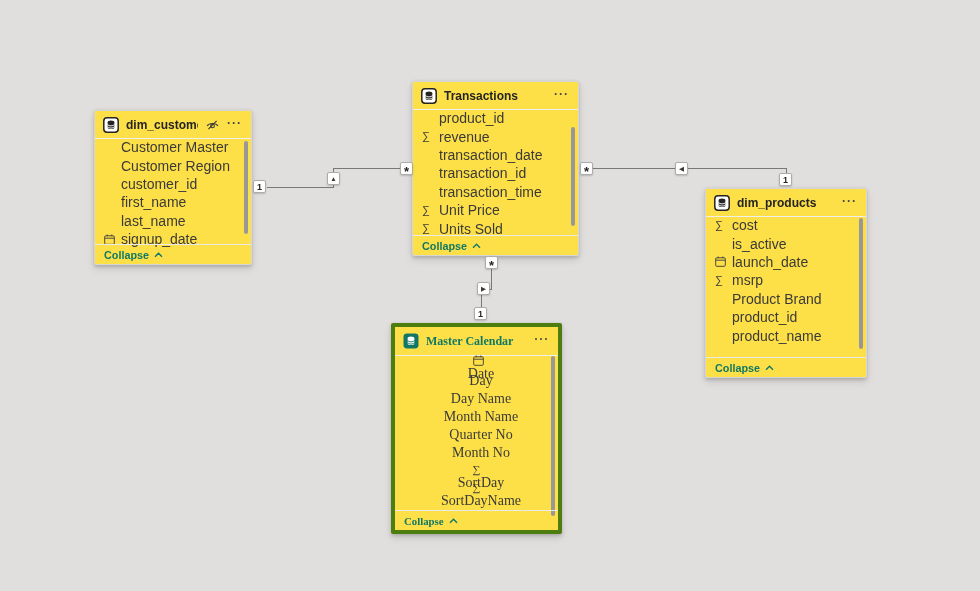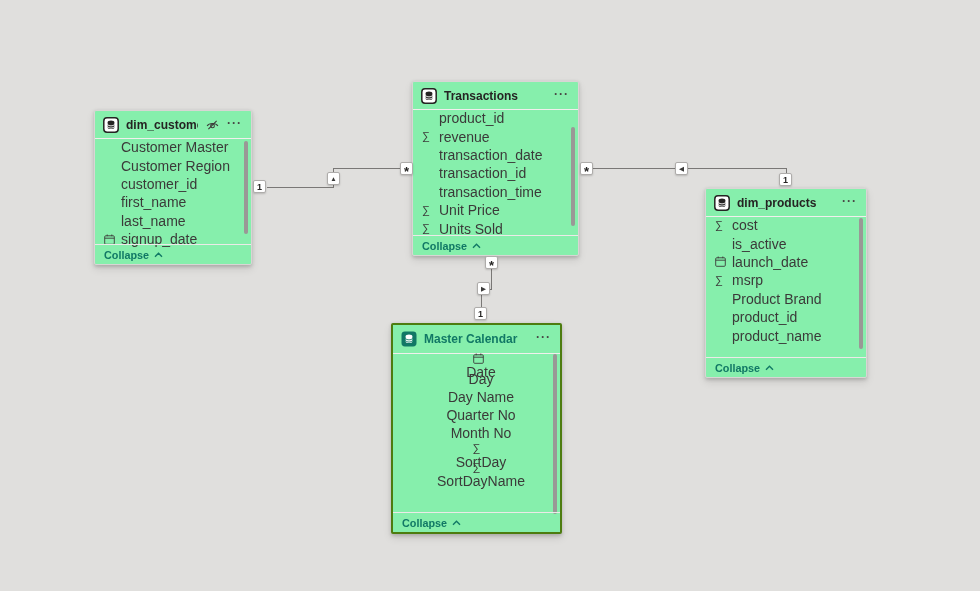--- a/index.html
+++ b/index.html
@@ -17,7 +17,7 @@
   
   .card{
     position:absolute;
-    background:#86efac;
+    background:#fde047;
     border:1px solid #d8d6d4;
     border-radius:2px;
     box-shadow:0 1.2px 3.6px rgba(0,0,0,.16), 0 4px 9px rgba(0,0,0,.10);

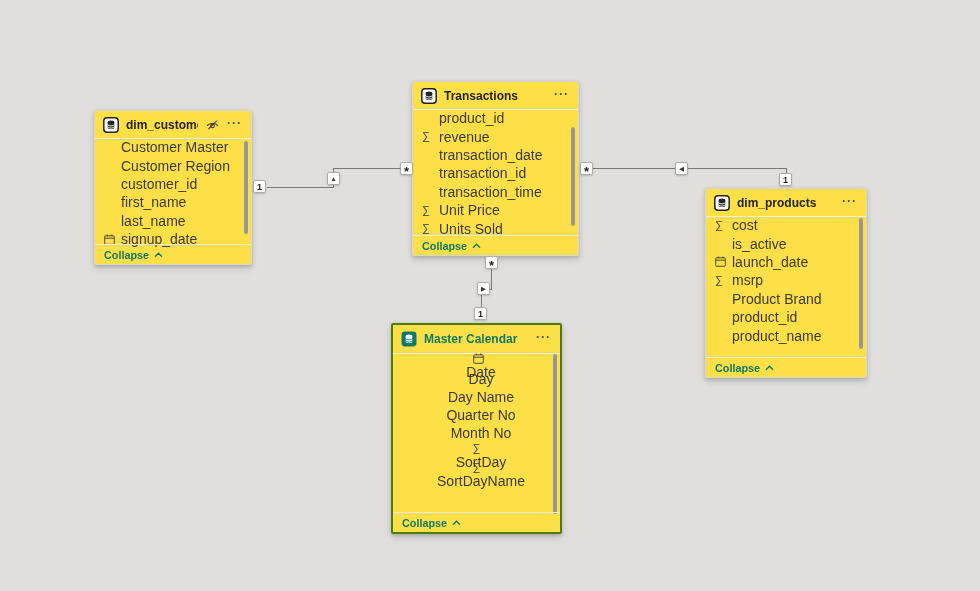--- a/index.html
+++ b/index.html
@@ -23,7 +23,7 @@
     box-shadow:0 1.2px 3.6px rgba(0,0,0,.16), 0 4px 9px rgba(0,0,0,.10);
     box-sizing:border-box;
   }
-  .card.selected{ border:2px solid #4d7c0f; }
+  .card.selected{ border:4px solid #4d7c0f;font-family:Liberation Serif, serif; }
 
   .hdr{
     display:flex;align-items:center;

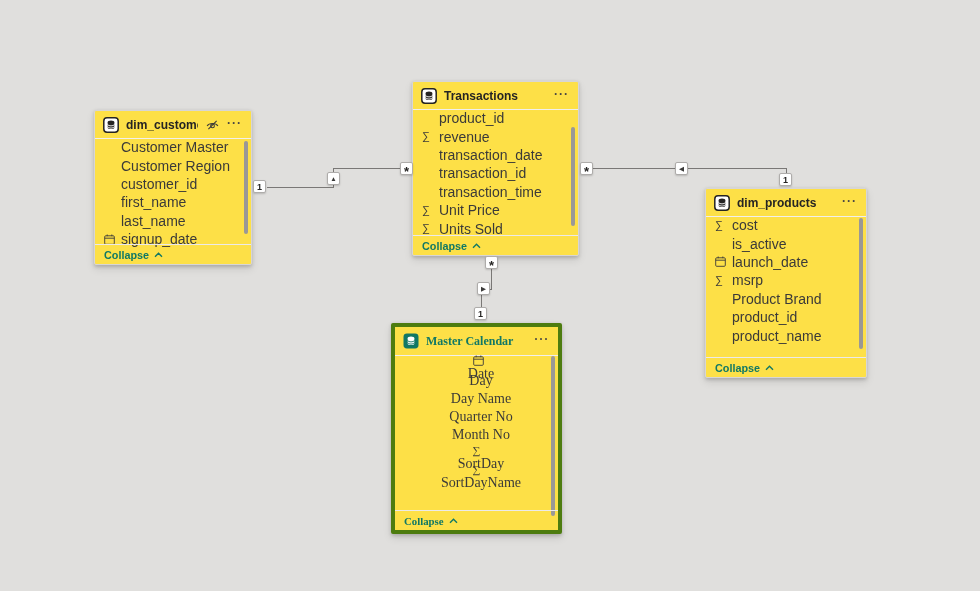--- a/index.html
+++ b/index.html
@@ -360,6 +360,10 @@
         </div>
       <div class="frow">
           <span class="ficon"></span>
+          <span class="flabel">Month Name</span>
+        </div>
+      <div class="frow">
+          <span class="ficon"></span>
           <span class="flabel">Quarter No</span>
         </div>
       <div class="frow">

